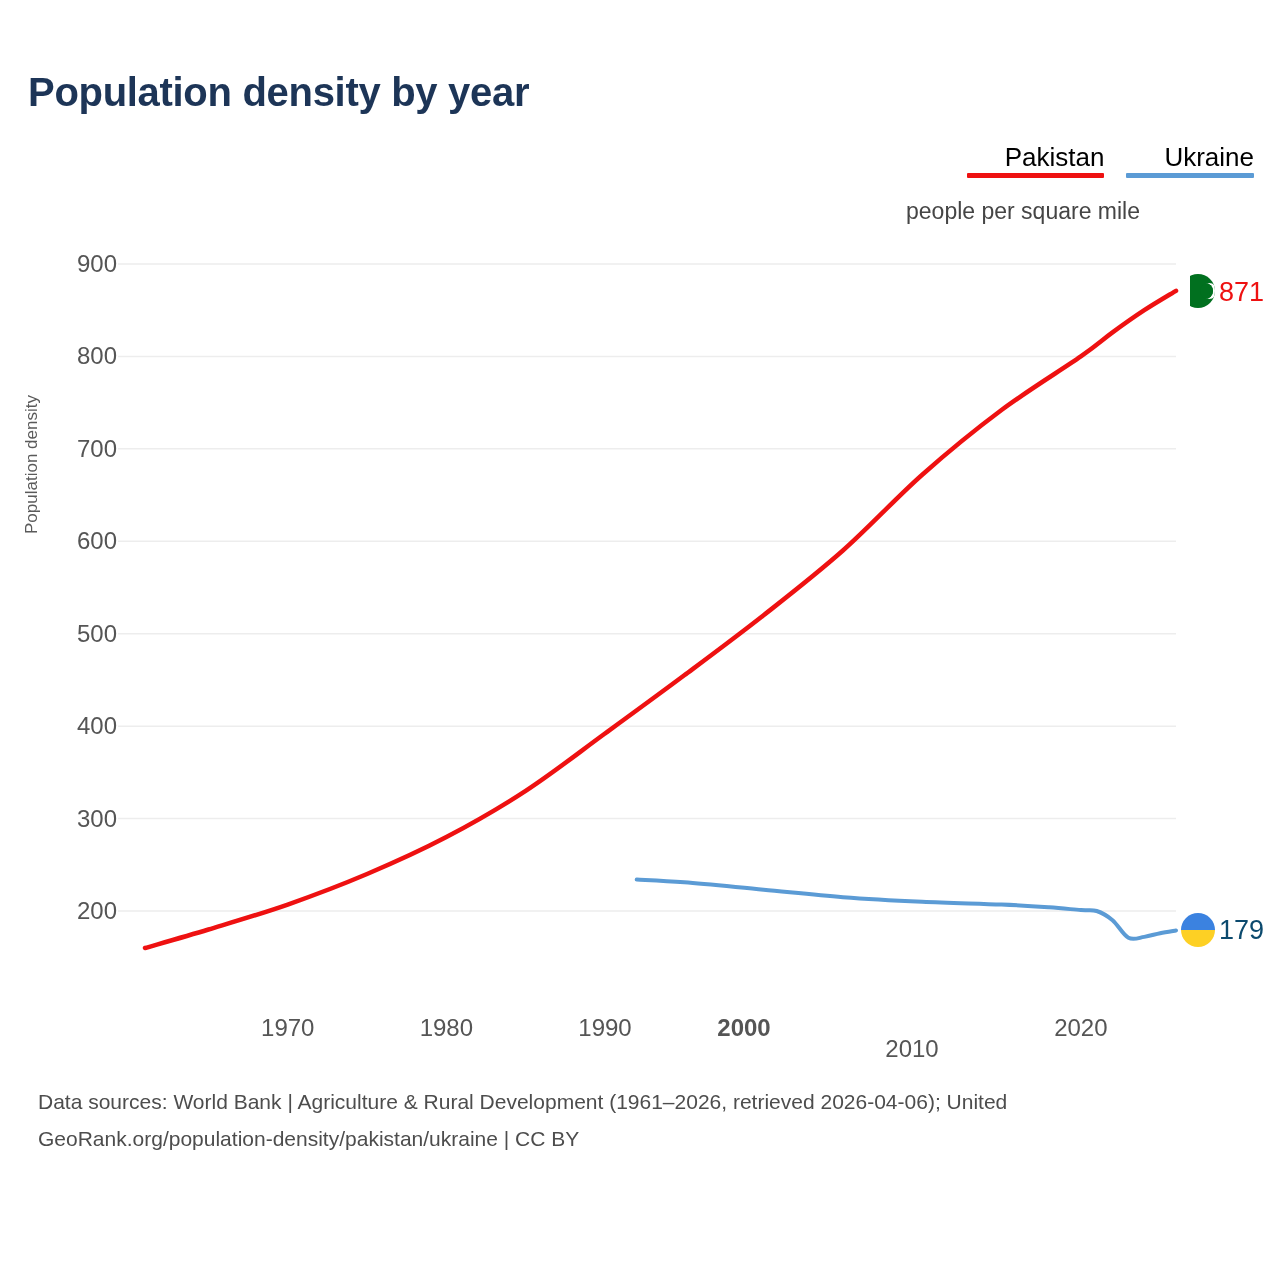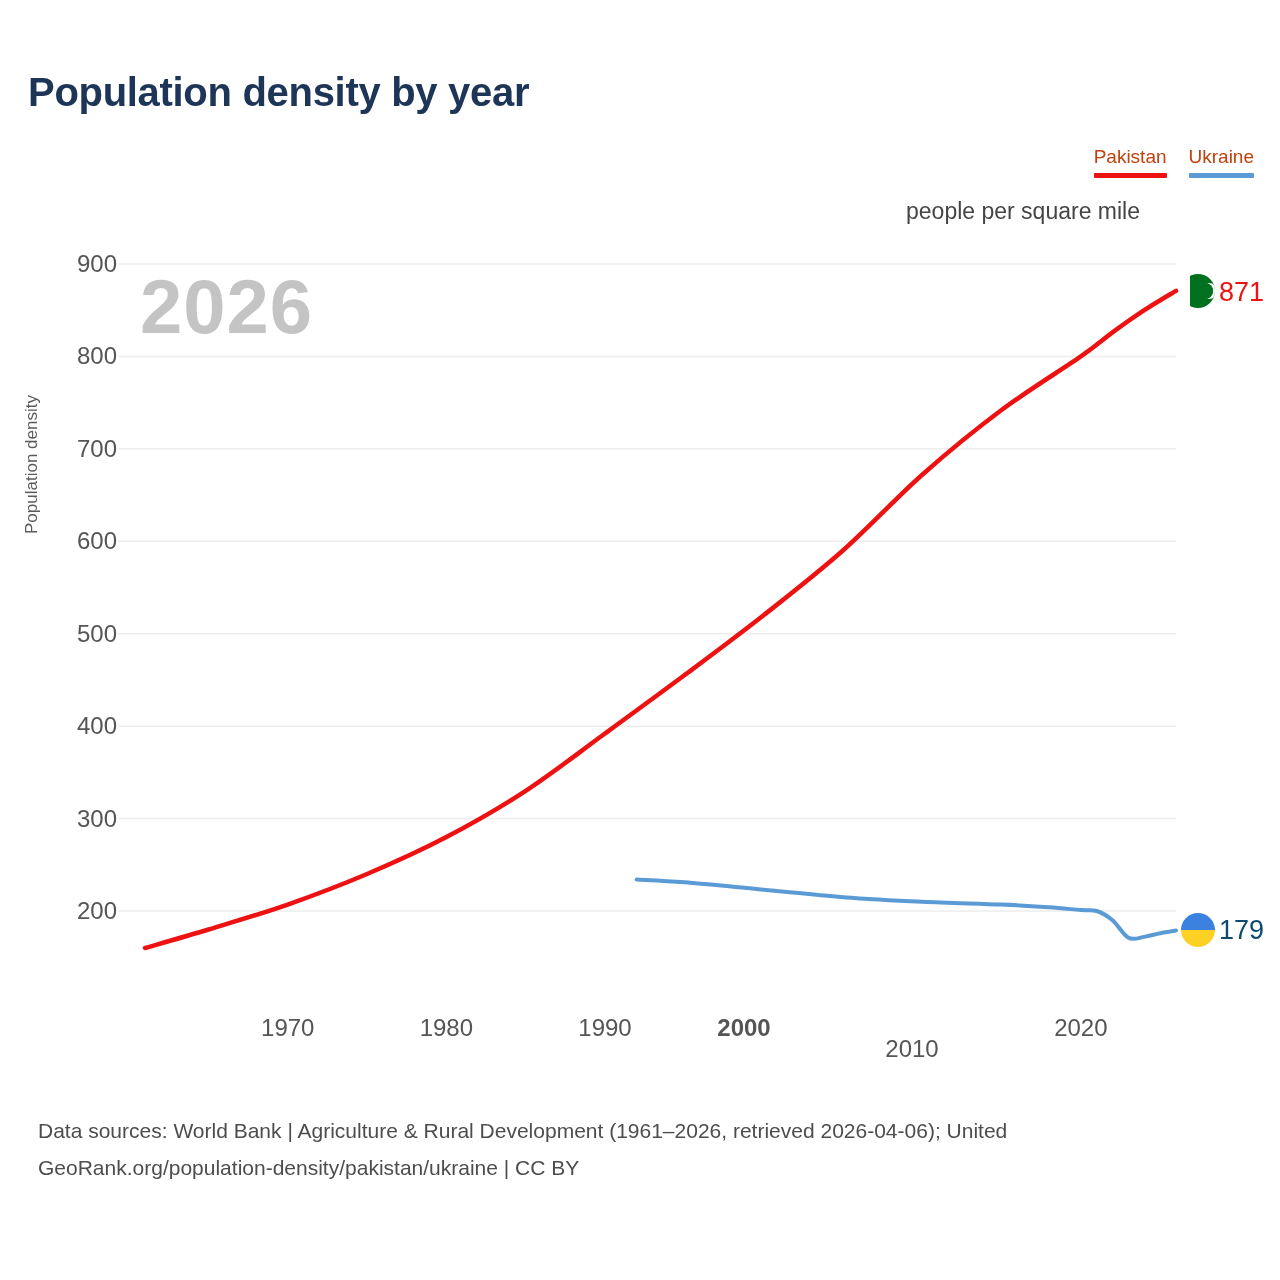--- a/index.html
+++ b/index.html
@@ -50,10 +50,11 @@
     align-items: center;
   }
   .legend-label {
-    font-size: 19px;
-    color: #c2410c;
+    font-size: 26px;
+    color: #000000;
     line-height: 26px;
     white-space: nowrap;
+    margin-left: 38px;
   }
   .legend-rule {
     margin-top: 3px;

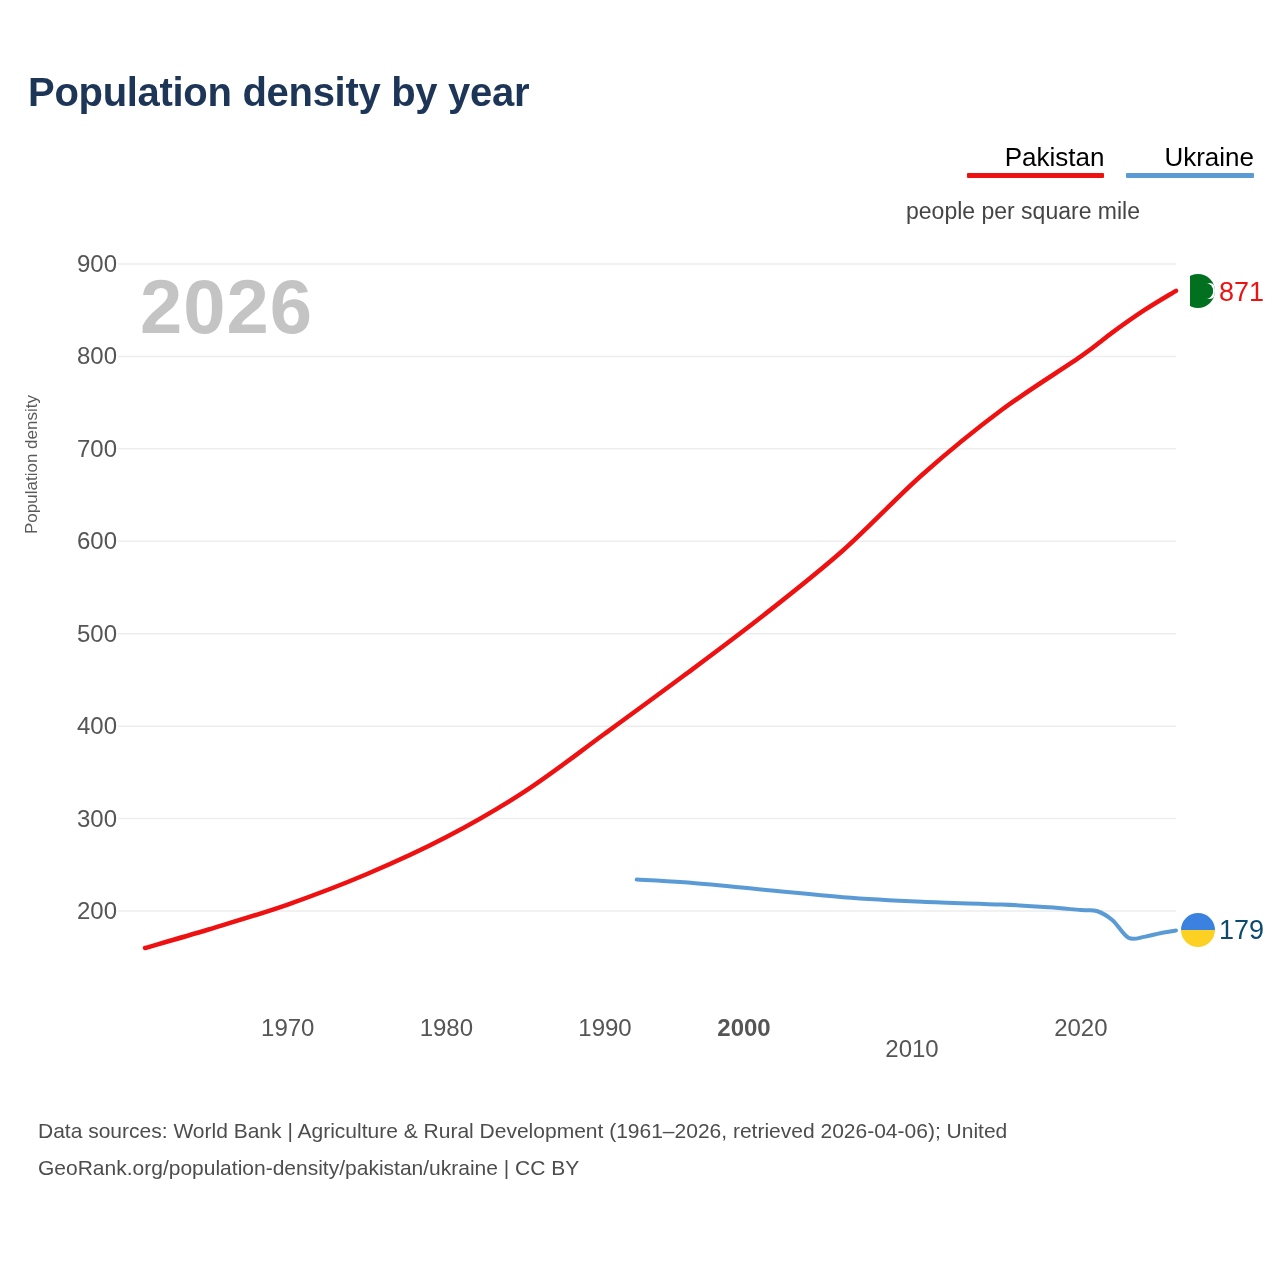--- a/index.html
+++ b/index.html
@@ -243,7 +243,6 @@
         <path d="M 636.71 879.57 C 644.64 880.04 663.14 880.65 684.29 882.35 C 705.44 884.04 737.16 887.28 763.60 889.74 C 790.04 892.21 816.47 895.13 842.91 897.14 C 869.34 899.14 895.78 900.52 922.22 901.76 C 948.65 902.99 980.37 903.61 1001.52 904.53 C 1022.67 905.45 1035.89 906.38 1049.11 907.30 C 1062.33 908.23 1072.90 909.46 1080.83 910.08 C 1088.76 910.69 1091.41 909.31 1096.69 911.00 C 1101.98 912.69 1107.27 915.78 1112.55 920.24 C 1117.84 924.71 1123.13 935.03 1128.42 937.80 C 1133.70 940.58 1138.99 937.65 1144.28 936.88 C 1149.56 936.11 1154.85 934.26 1160.14 933.18 C 1165.43 932.10 1173.36 930.87 1176.00 930.41" fill="none" stroke="#5b9bd5" stroke-width="4" stroke-linecap="round" stroke-linejoin="round"></path>
       </svg>
 
-    <div class="watermark-year">2026</div>
 
     <div class="y-axis-title">Population density</div>
 

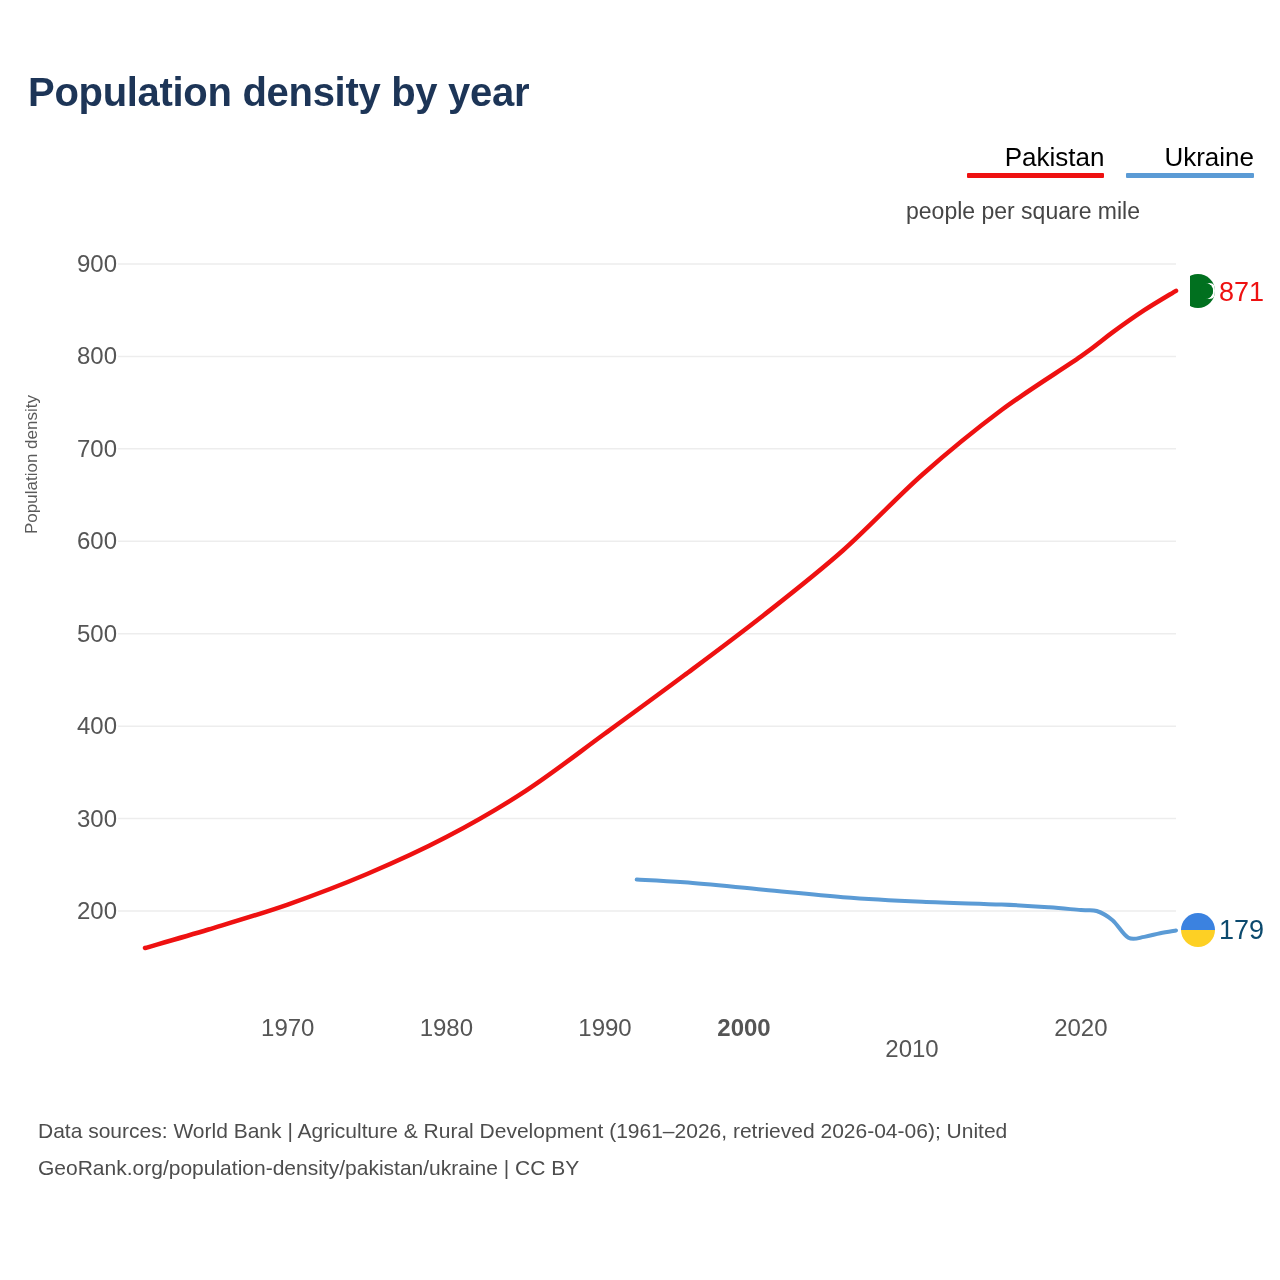--- a/index.html
+++ b/index.html
@@ -204,7 +204,6 @@
     font-size: 21px;
     line-height: 37px;
     color: #4d4d4d;
-    margin-top: 29px;
   }
   .footer div { white-space: normal; }
 </style>

